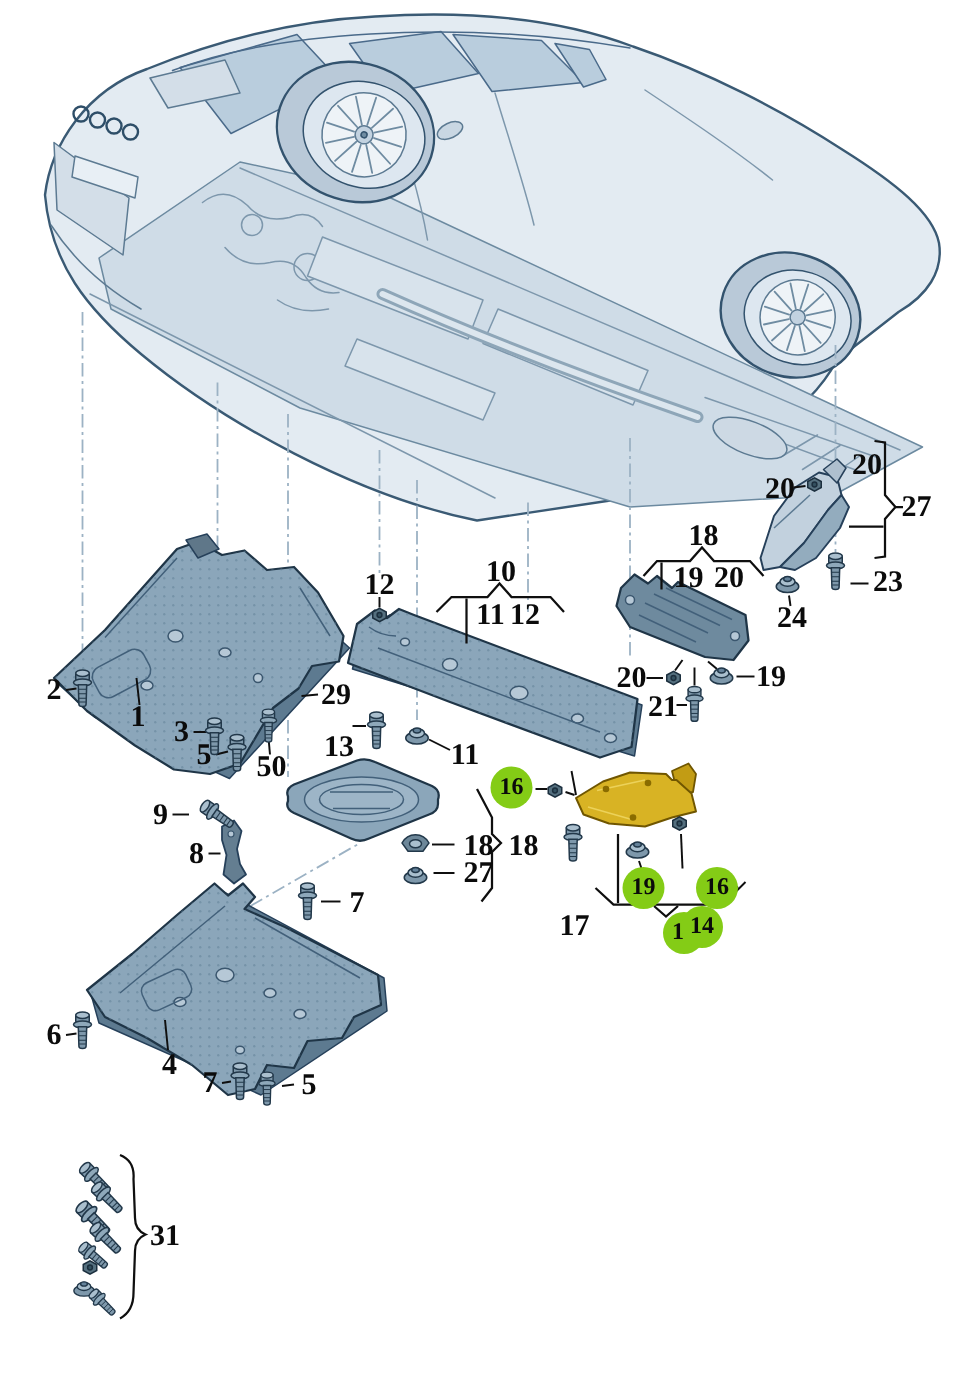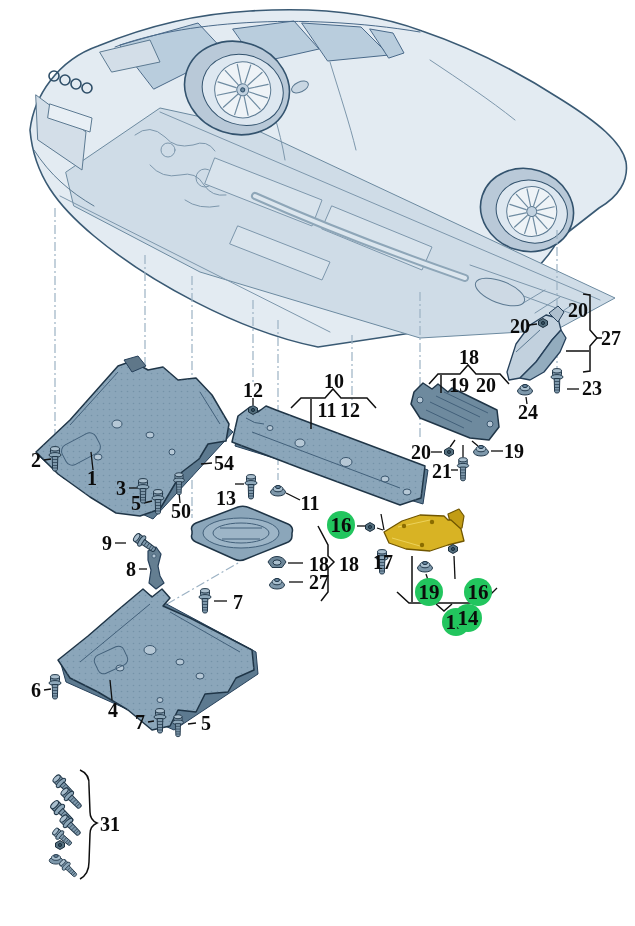--- a/index.html
+++ b/index.html
@@ -308,7 +308,7 @@
   <div class="co" style="left:121px;top:488px">3</div>
   <div class="co" style="left:136px;top:503px">5</div>
   <div class="co" style="left:181px;top:511px">50</div>
-  <div class="co" style="left:224px;top:463px">54</div>
+  <div class="co" style="left:224px;top:463px">29</div>
   <div class="co" style="left:226px;top:498px">13</div>
   <div class="co" style="left:253px;top:390px">12</div>
   <div class="co" style="left:310px;top:503px">11</div>

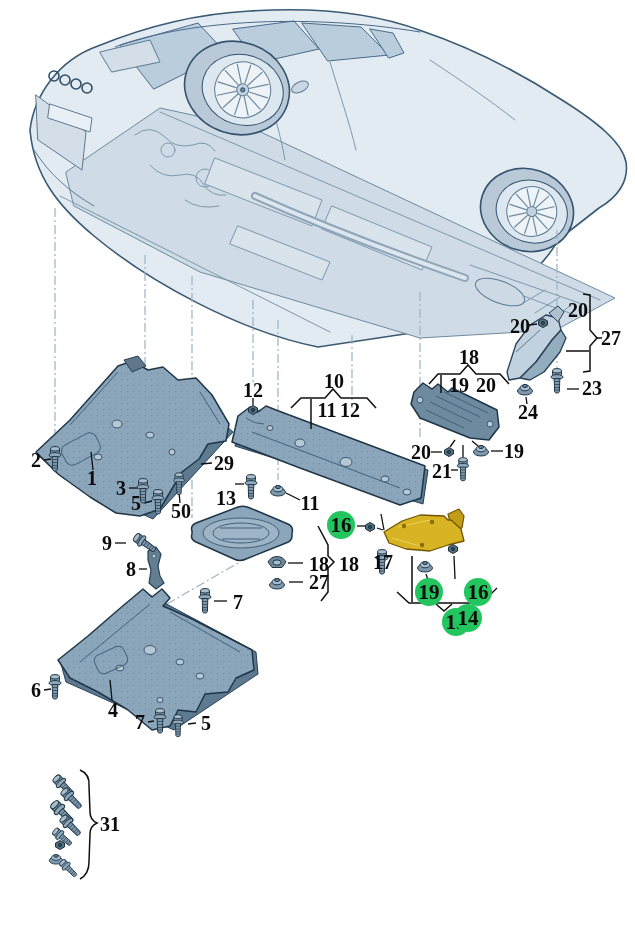--- a/index.html
+++ b/index.html
@@ -8,8 +8,8 @@
   #art{position:absolute;left:0;top:0;}
   .co{position:absolute;transform:translate(-50%,-50%);font-weight:bold;font-size:20px;
       color:#0b0b0b;letter-spacing:0;line-height:1;white-space:nowrap;cursor:pointer;}
-  .co.hl{width:28px;height:28px;border-radius:50%;background:#22c55e;display:flex;
-         align-items:center;justify-content:center;font-size:21px;}
+  .co.hl{width:28px;height:28px;border-radius:50%;background:#84cc16;display:flex;
+         align-items:center;justify-content:center;font-size:16px;}
 </style>
 </head>
 <body>

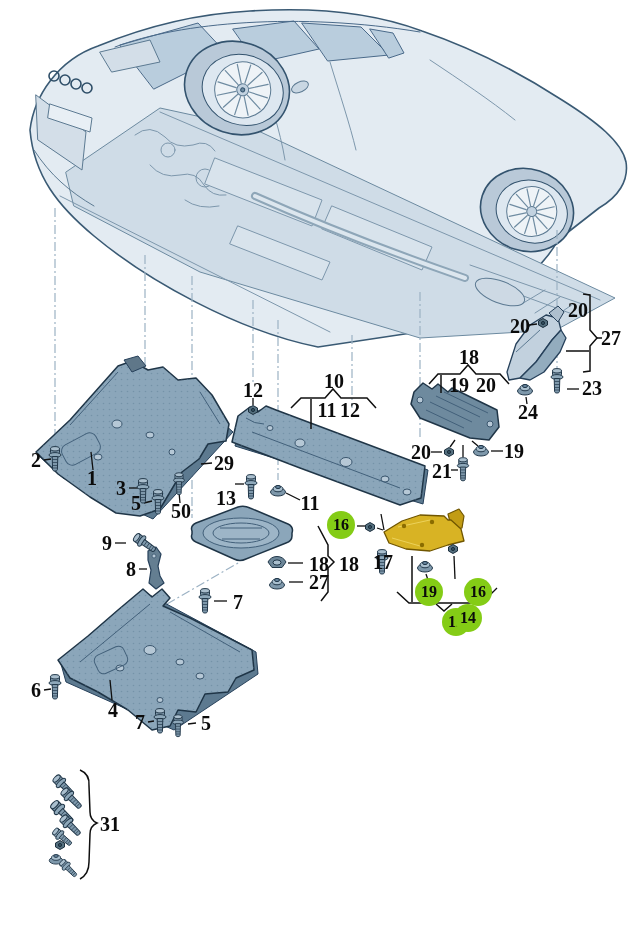--- a/index.html
+++ b/index.html
@@ -330,7 +330,7 @@
   <div class="co" style="left:319px;top:564px">18</div>
   <div class="co" style="left:349px;top:564px">18</div>
   <div class="co" style="left:319px;top:582px">27</div>
-  <div class="co" style="left:383px;top:562px">17</div>
+  <div class="co" style="left:383px;top:617px">17</div>
   <div class="co hl" style="left:429px;top:592px">19</div>
   <div class="co hl" style="left:456px;top:622px">15</div>
   <div class="co hl" style="left:478px;top:592px">16</div>

